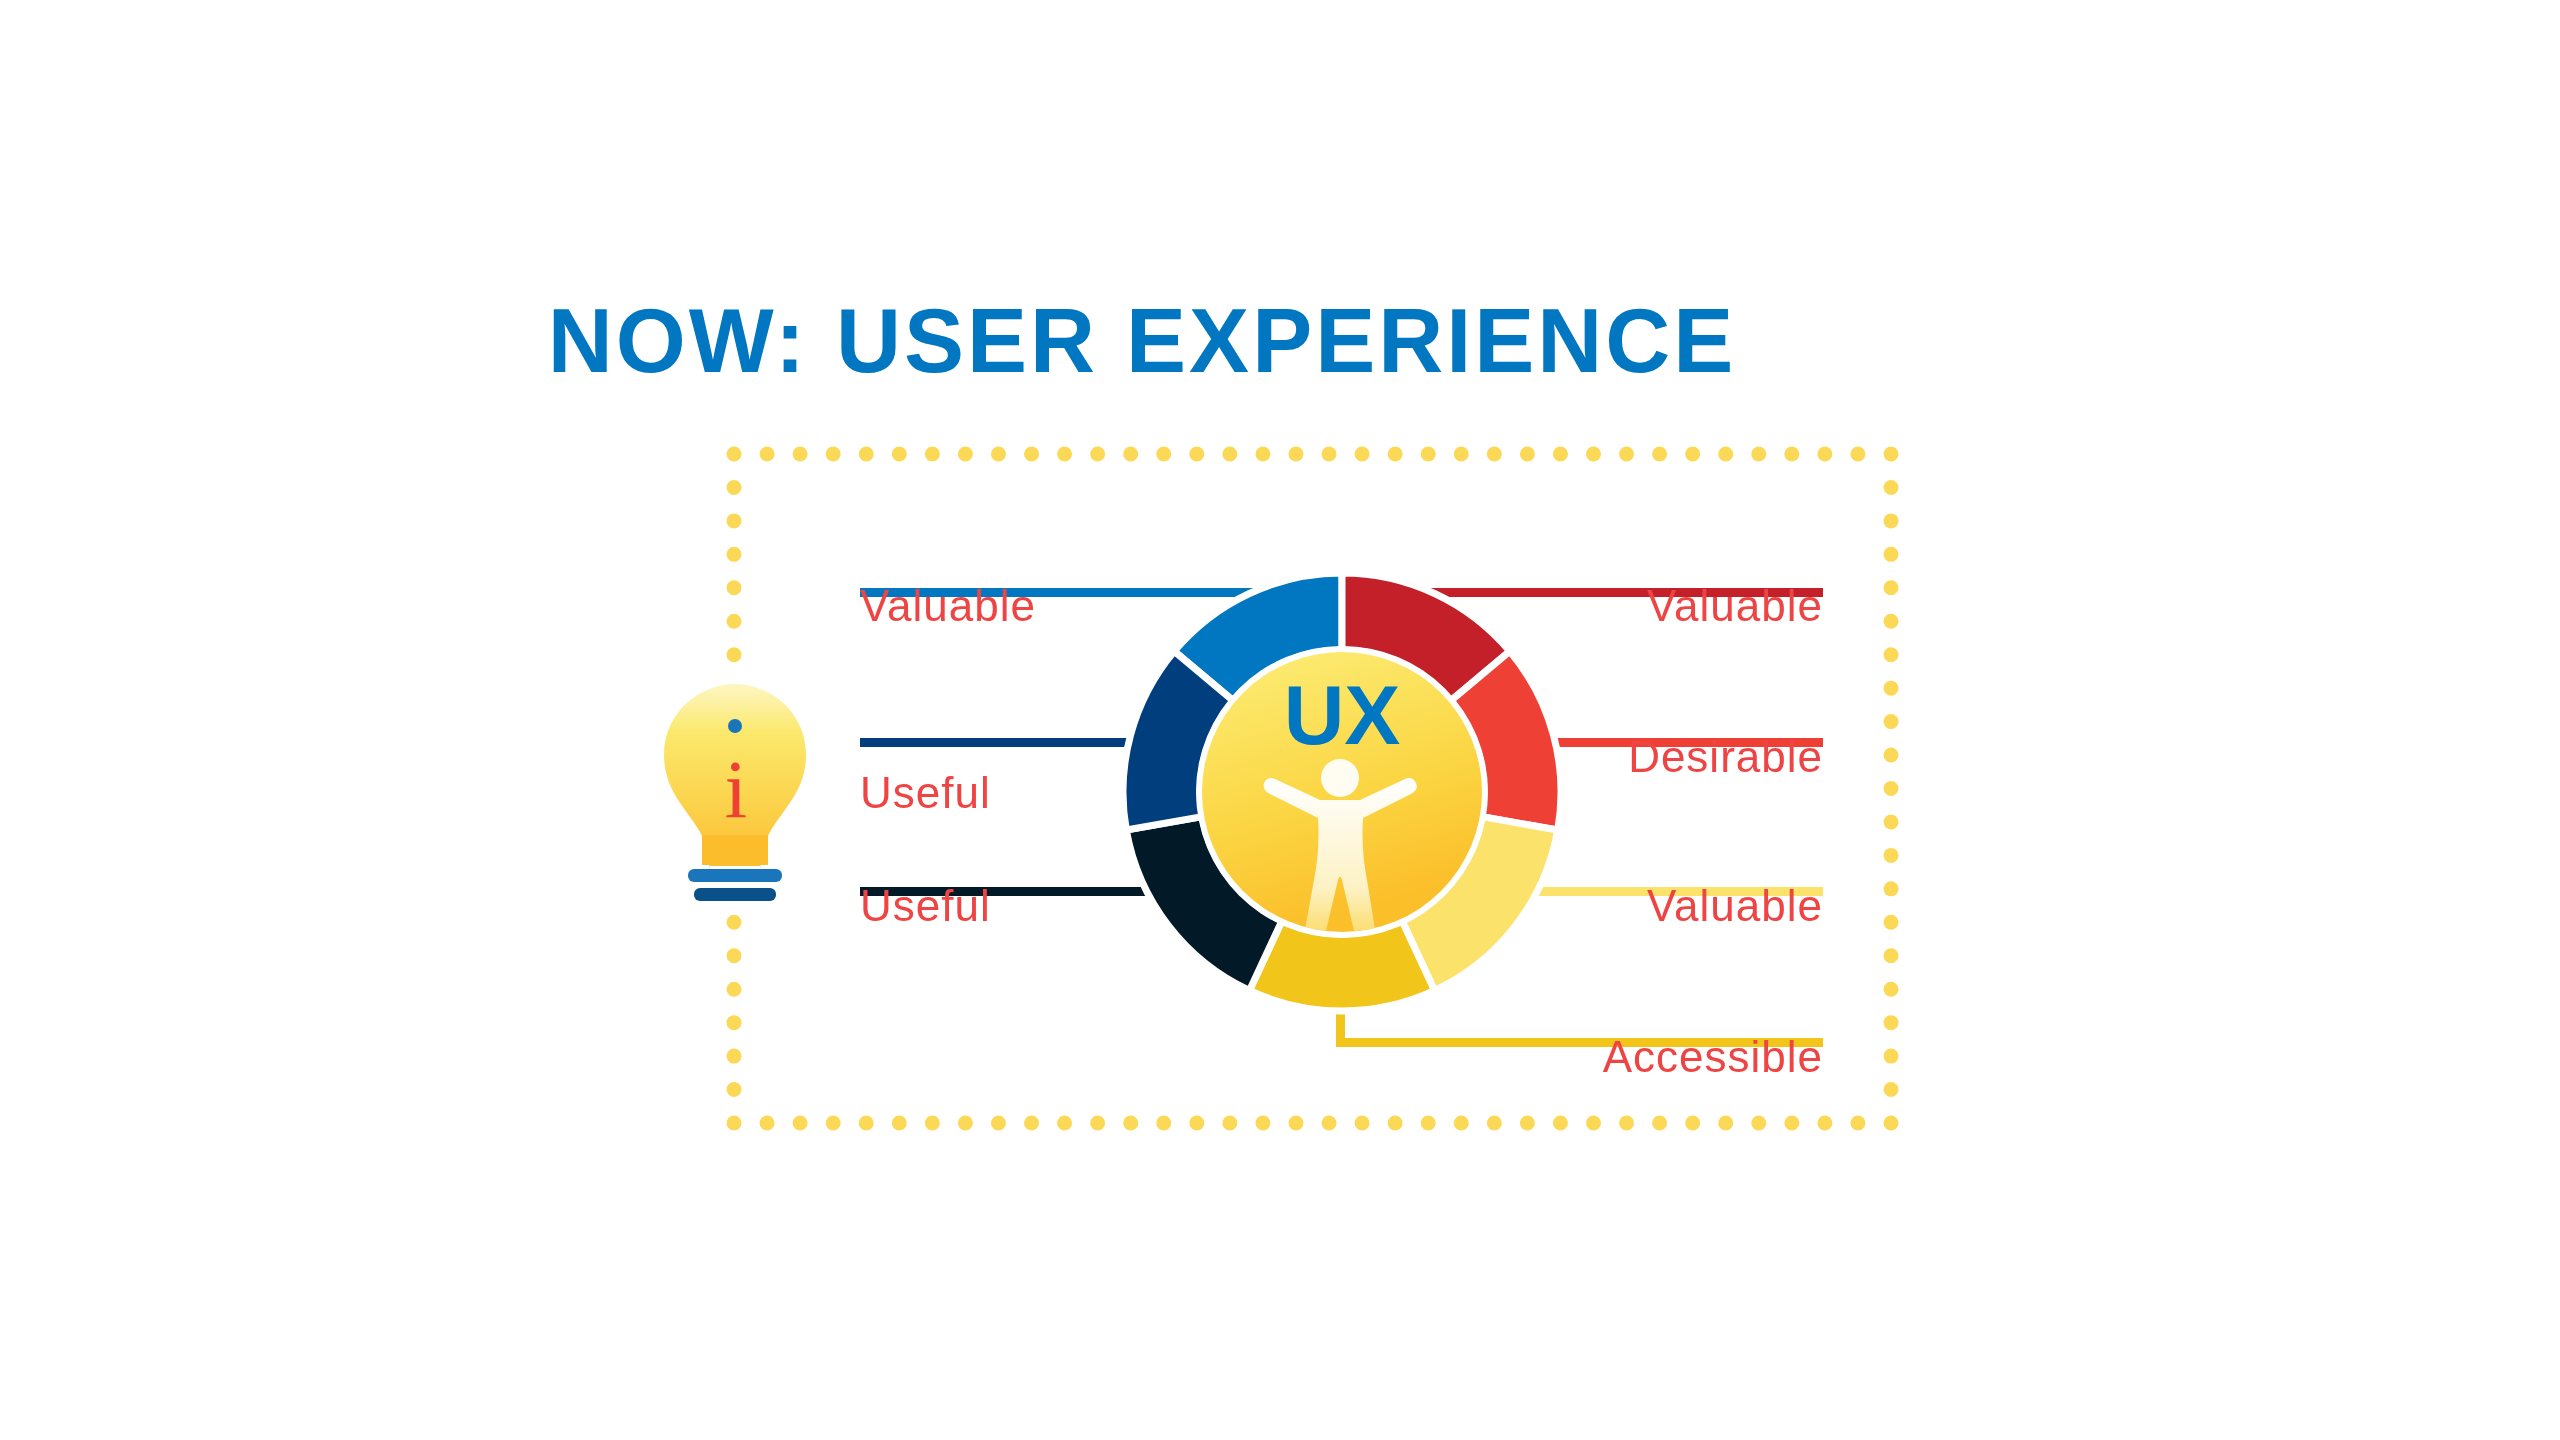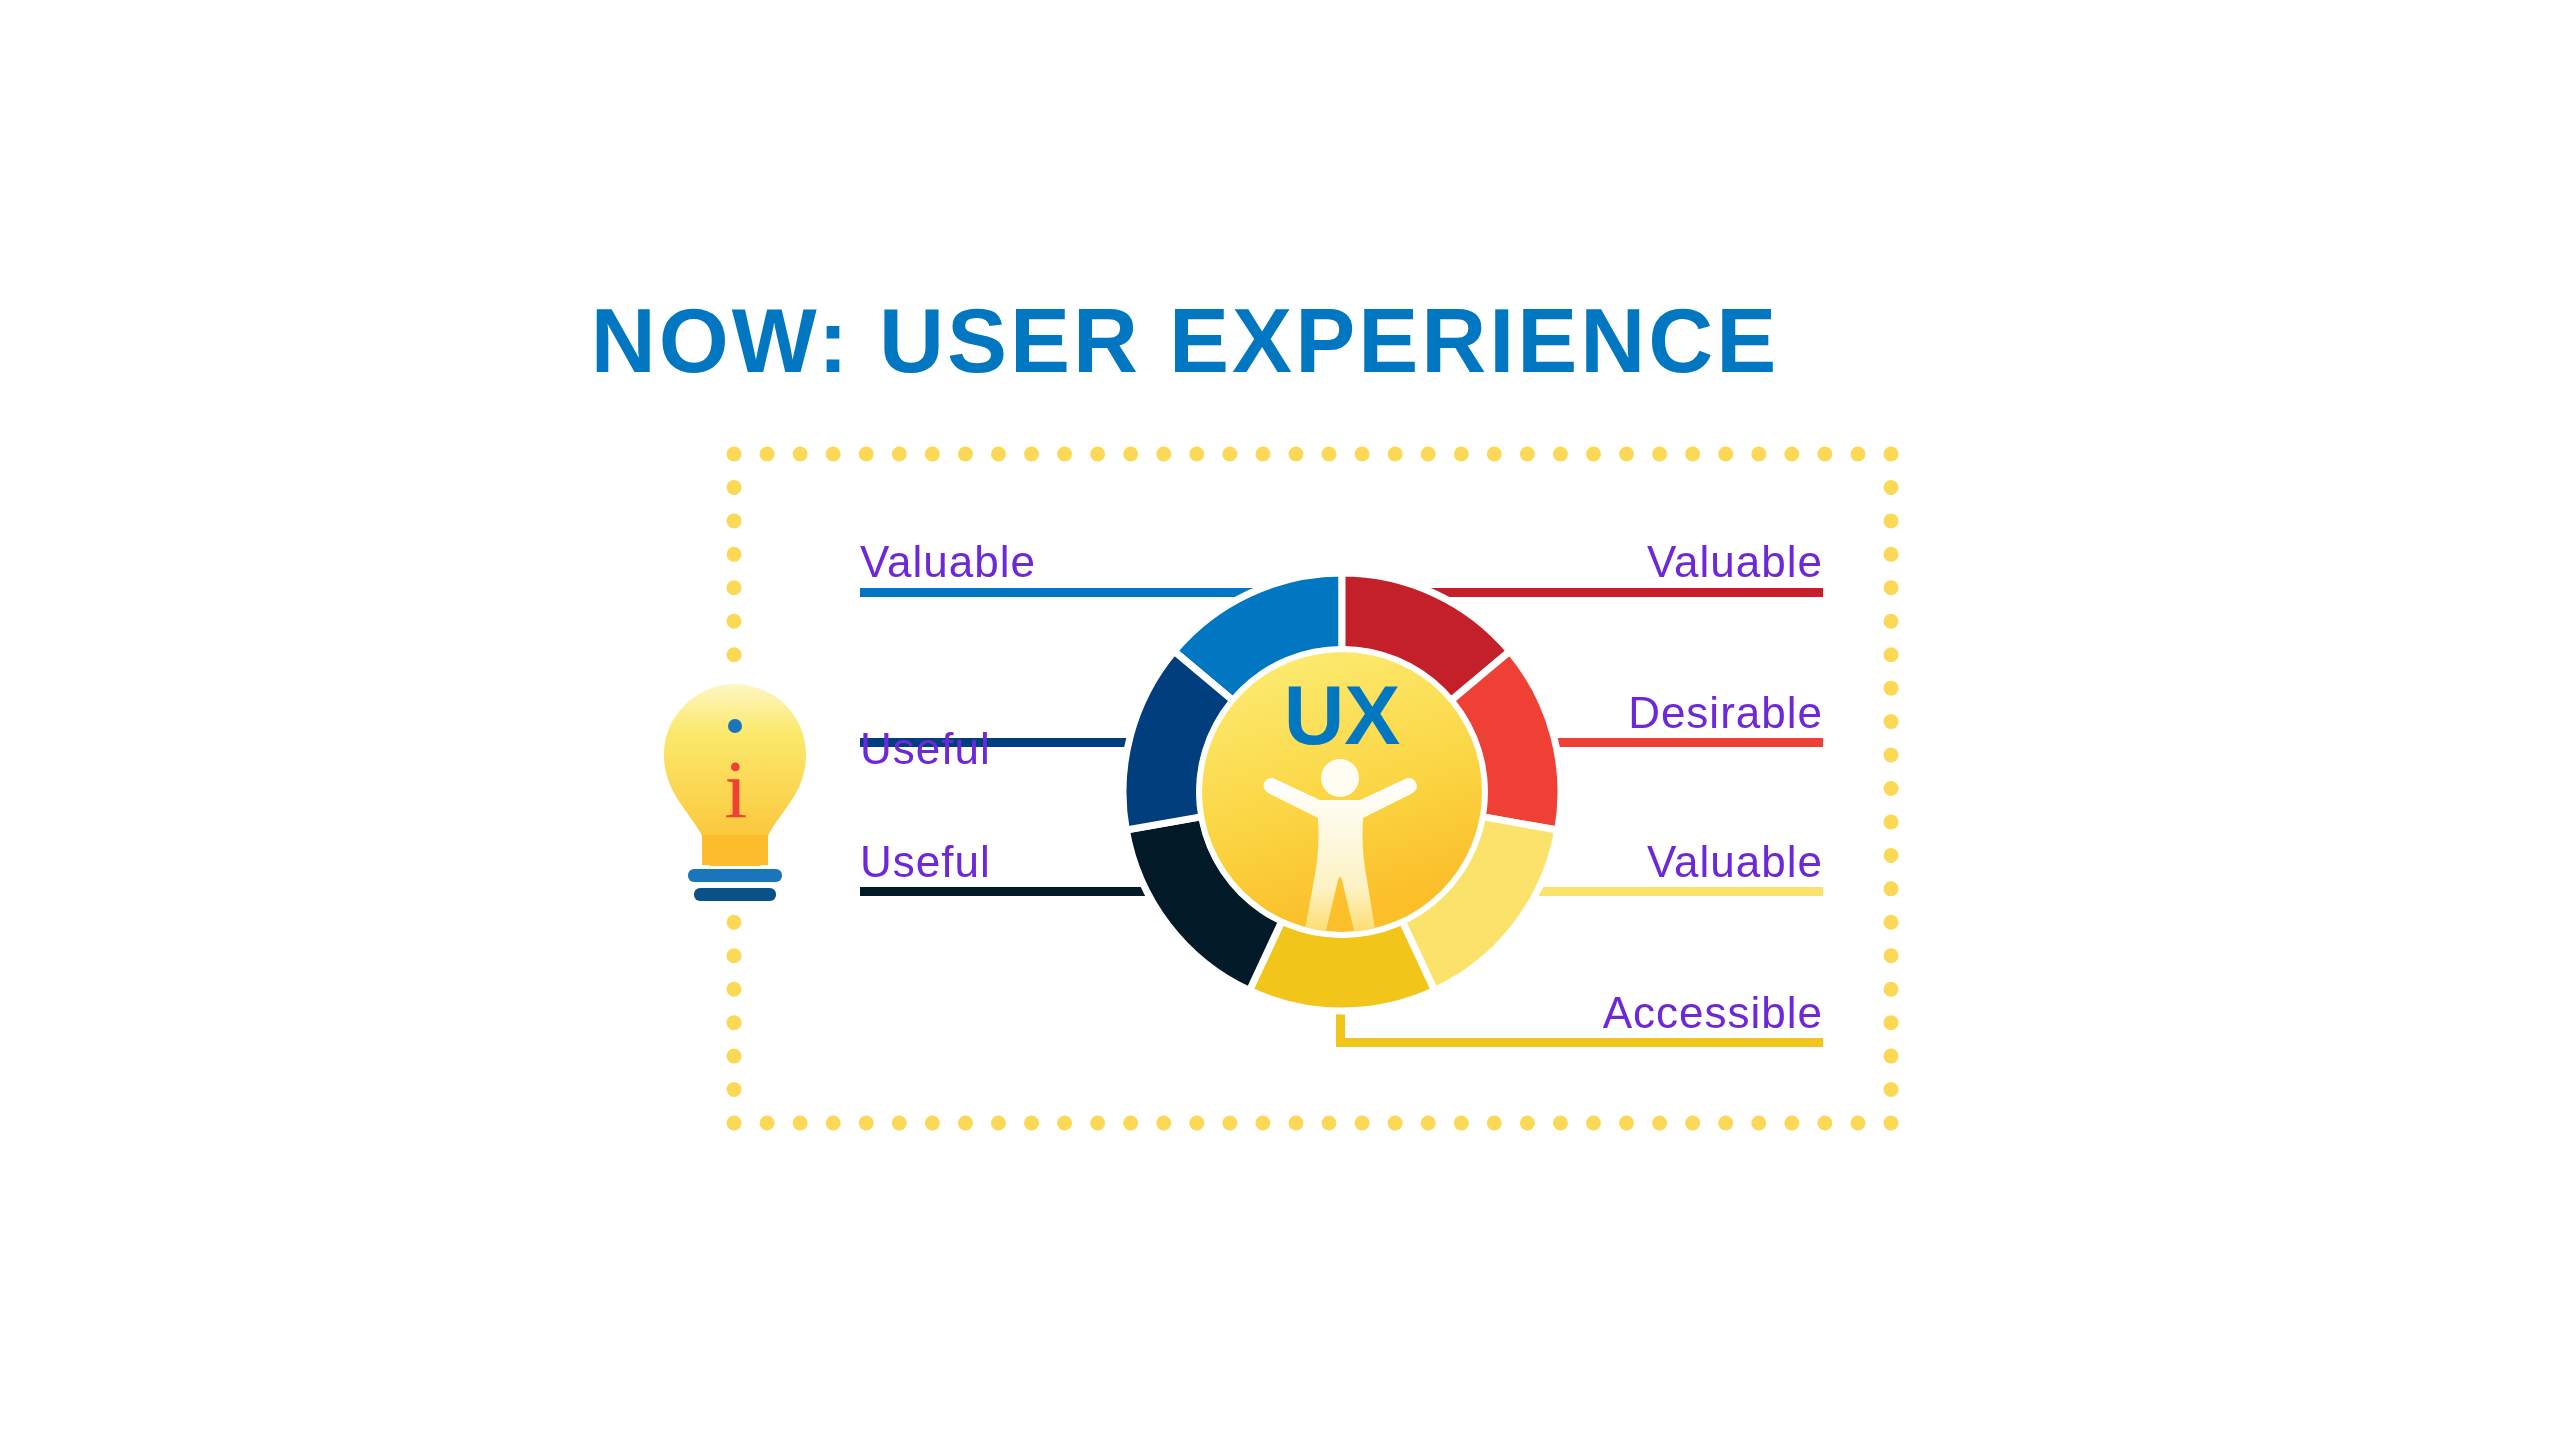--- a/index.html
+++ b/index.html
@@ -4,7 +4,7 @@
 <style>
   html, body { margin: 0; padding: 0; }
   body { width: 2560px; height: 1440px; background: #ffffff; position: relative; overflow: hidden; font-family: "Liberation Sans", "DejaVu Sans", sans-serif; }
-  .title { position: absolute; left: 0; width: 2284px; top: 290px; text-align: center; font-weight: 700; font-size: 90px; color: #0077c0; letter-spacing: 3px; font-family: "Liberation Sans", sans-serif; margin-left: 0px; padding-left: 43px; }
+  .title { position: absolute; left: 0; width: 2284px; top: 290px; text-align: center; font-weight: 700; font-size: 90px; color: #0077c0; letter-spacing: 3px; font-family: "Liberation Sans", sans-serif; margin-left: 0px; }
   .label { position: absolute; font-size: 44px; color: #6d28d9; font-family: "Liberation Sans", sans-serif; letter-spacing: 1px; }
   .label.left { left: 860px; }
   .label.right { right: calc(2560px - 1823px); text-align: right; }

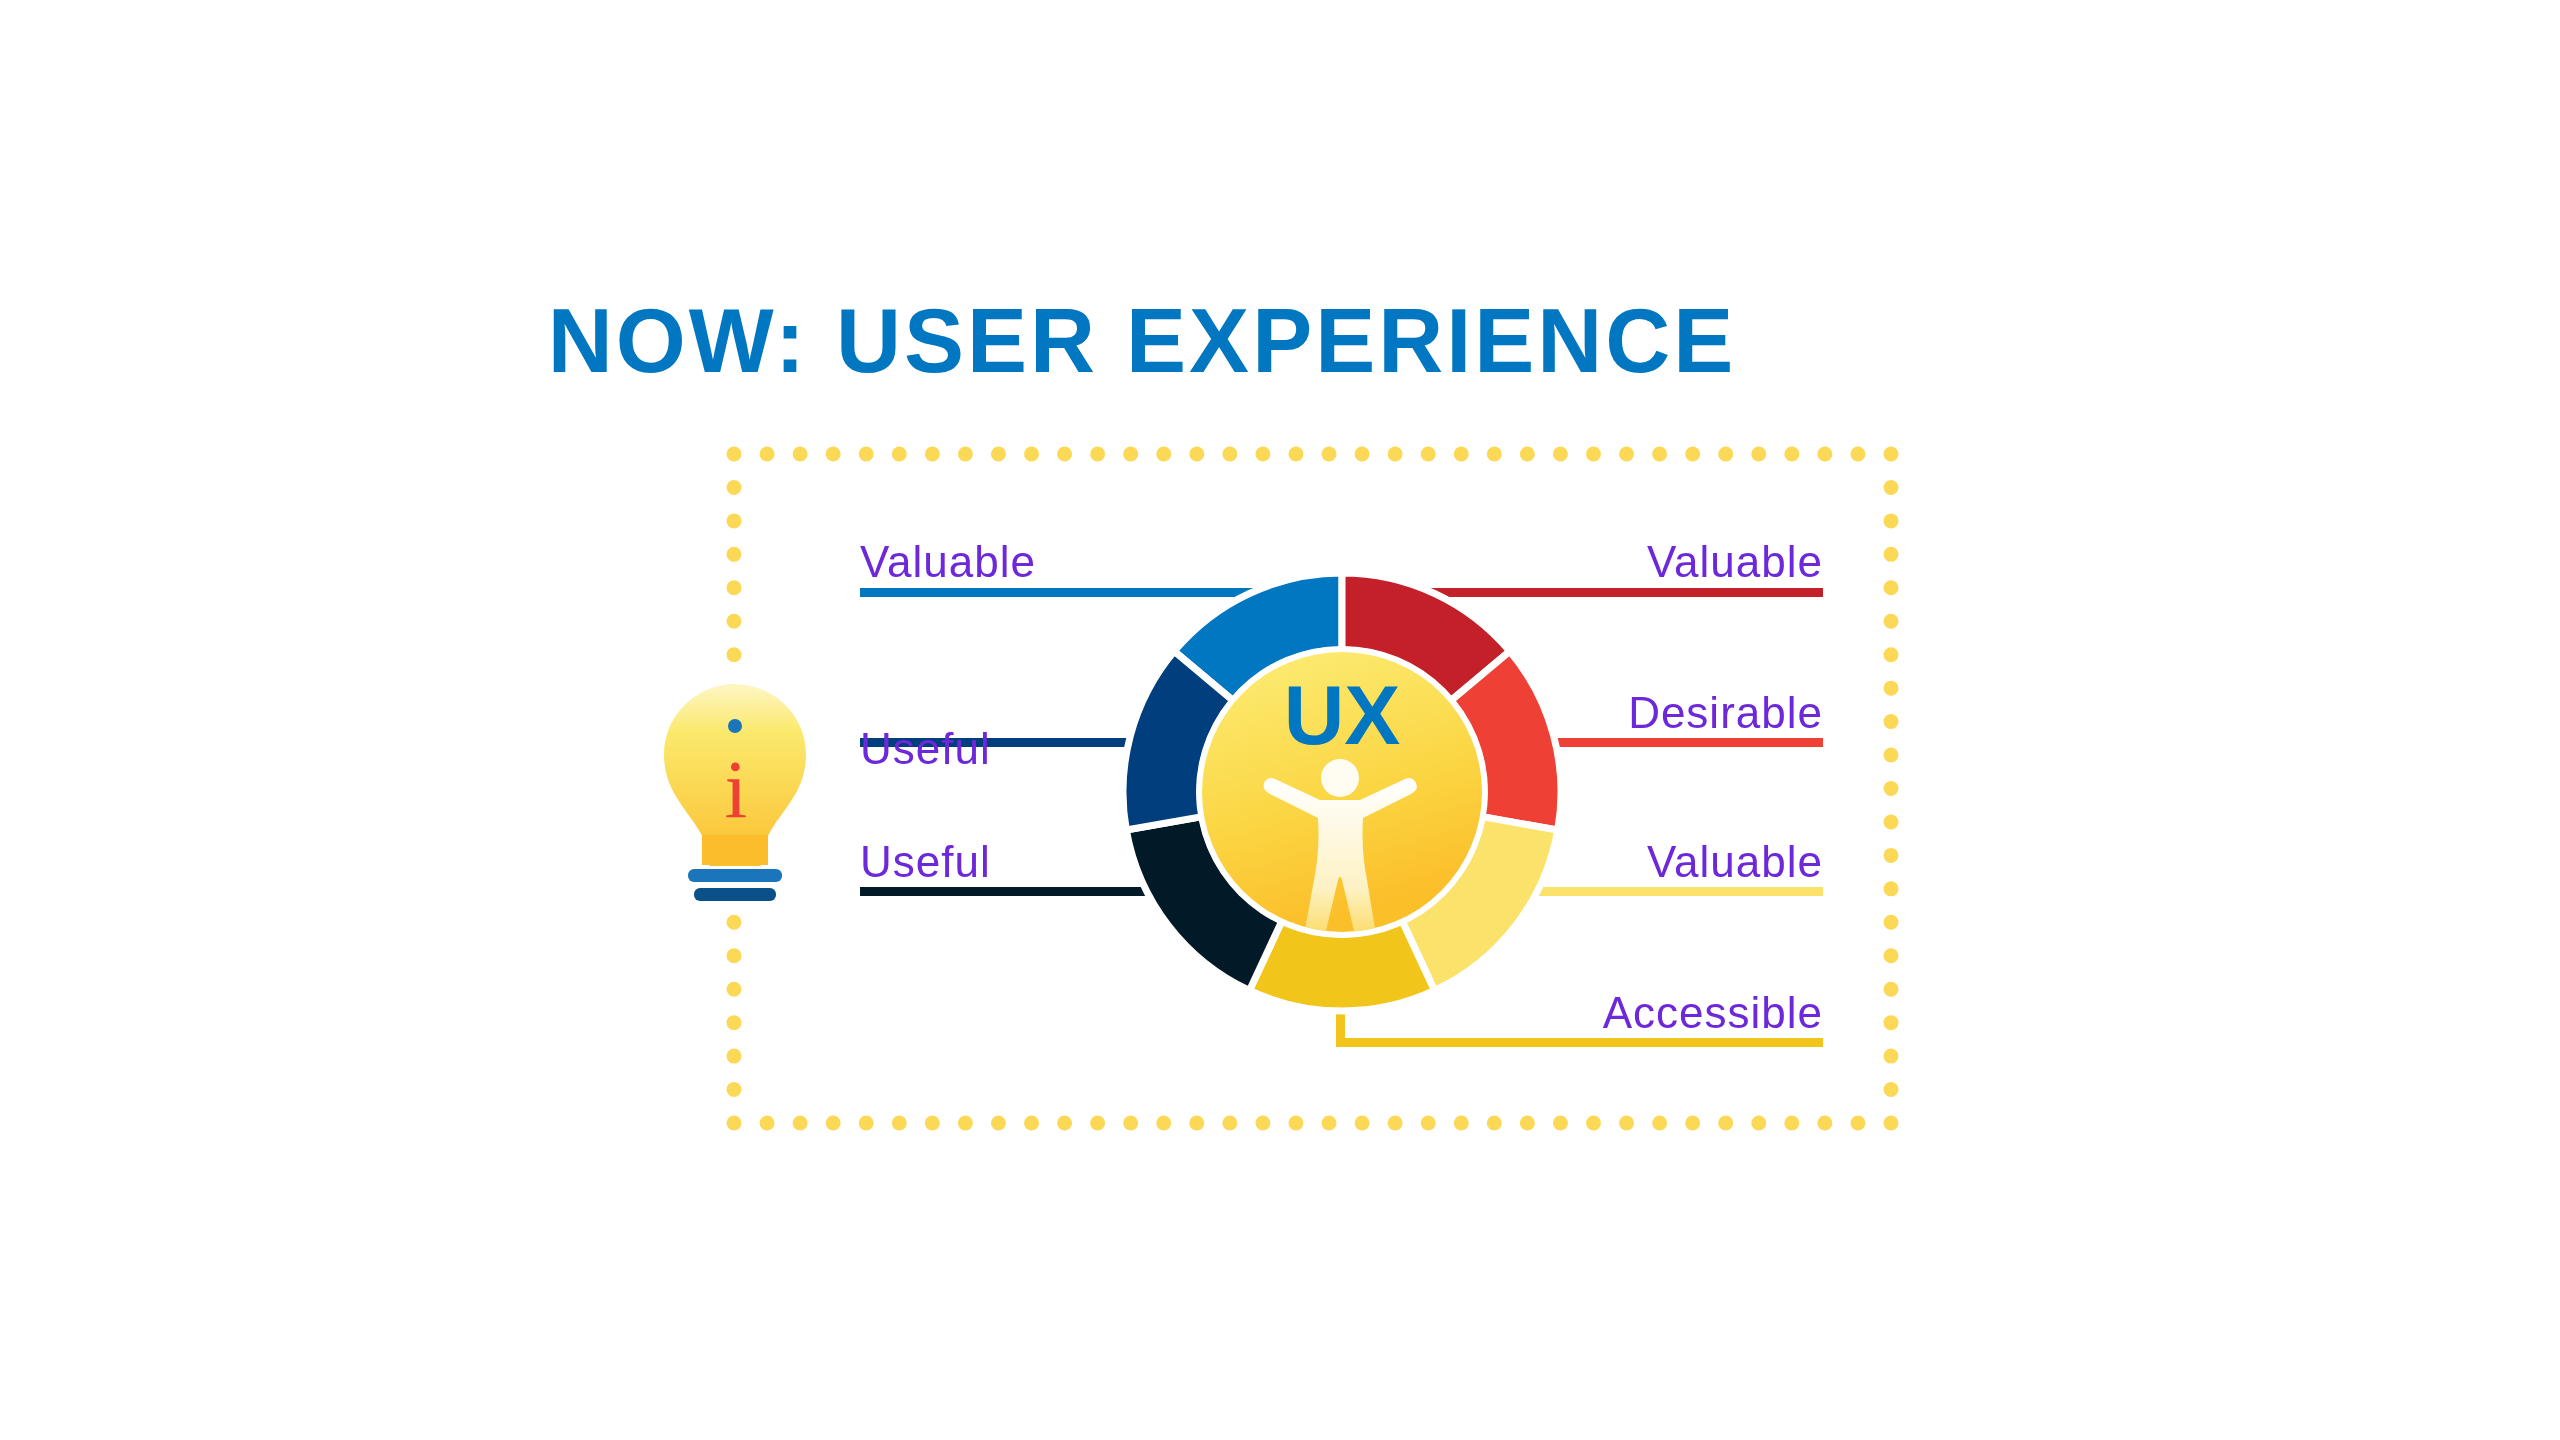--- a/index.html
+++ b/index.html
@@ -5,7 +5,7 @@
   html, body { margin: 0; padding: 0; }
   body { width: 2560px; height: 1440px; background: #ffffff; position: relative; overflow: hidden; font-family: "Liberation Sans", "DejaVu Sans", sans-serif; }
   .title { position: absolute; left: 0; width: 2284px; top: 290px; text-align: center; font-weight: 700; font-size: 90px; color: #0077c0; letter-spacing: 3px; font-family: "Liberation Sans", sans-serif; margin-left: 0px; }
-  .label { position: absolute; font-size: 44px; color: #6d28d9; font-family: "Liberation Sans", sans-serif; letter-spacing: 1px; }
+  .label { position: absolute; font-size: 44px; color: #ef4444; font-family: "Liberation Sans", sans-serif; letter-spacing: 1px; margin-top: 44px; }
   .label.left { left: 860px; }
   .label.right { right: calc(2560px - 1823px); text-align: right; }
   svg.diagram { position: absolute; left: 0; top: 0; }

